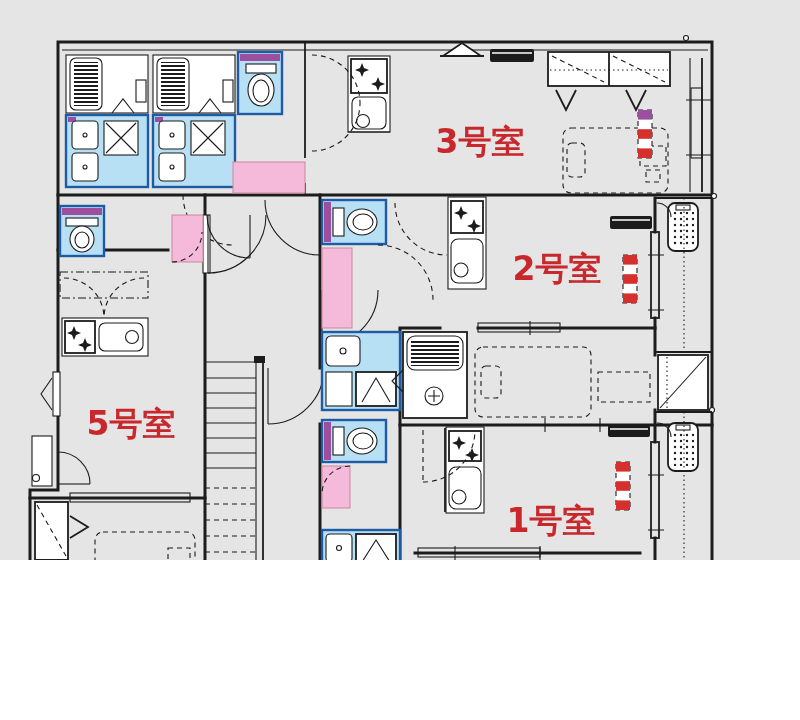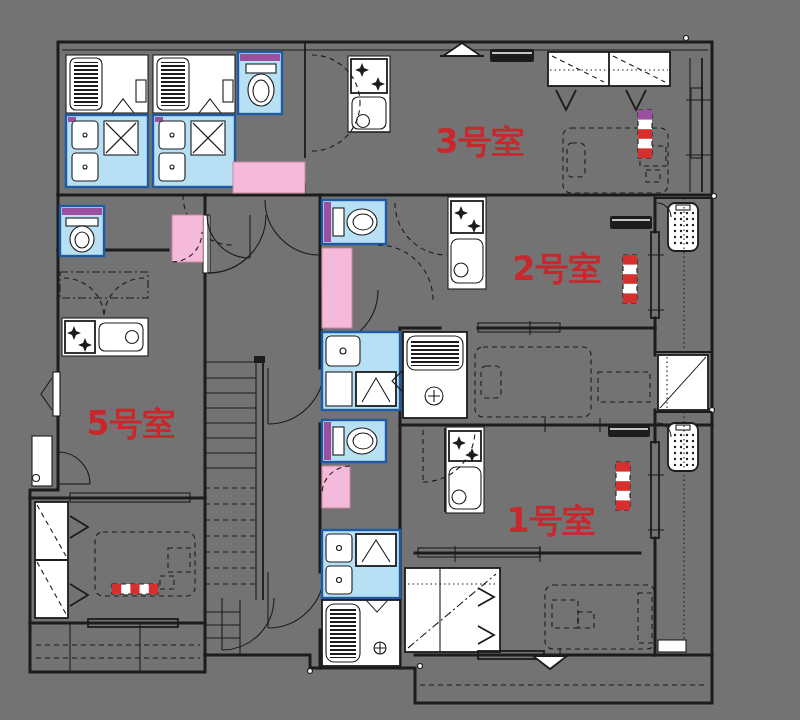--- a/index.html
+++ b/index.html
@@ -12,7 +12,7 @@
     --wall-black:#1c1c1c;
   }
   html,body{margin:0;padding:0;background:#fff;}
-  .plan-wrap{width:800px;height:720px;background:#737373;overflow:hidden;}
+  .plan-wrap{width:800px;height:560px;background:#e5e5e5;overflow:hidden;}
   svg{display:block;}
   .w{stroke:var(--wall-black);stroke-width:3;fill:none;stroke-linecap:square;}
   .m{stroke:var(--wall-black);stroke-width:1.8;fill:none;}

